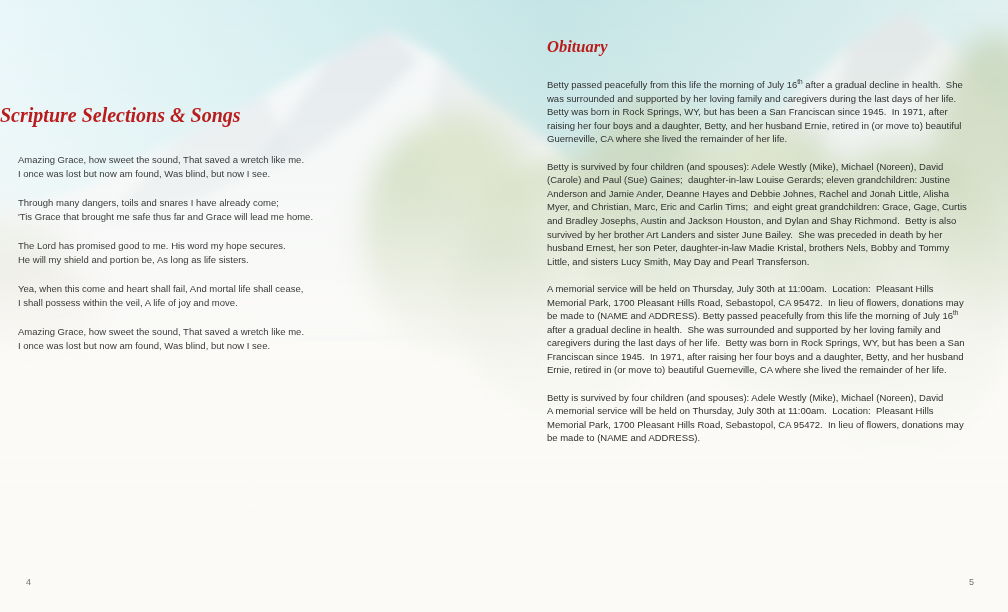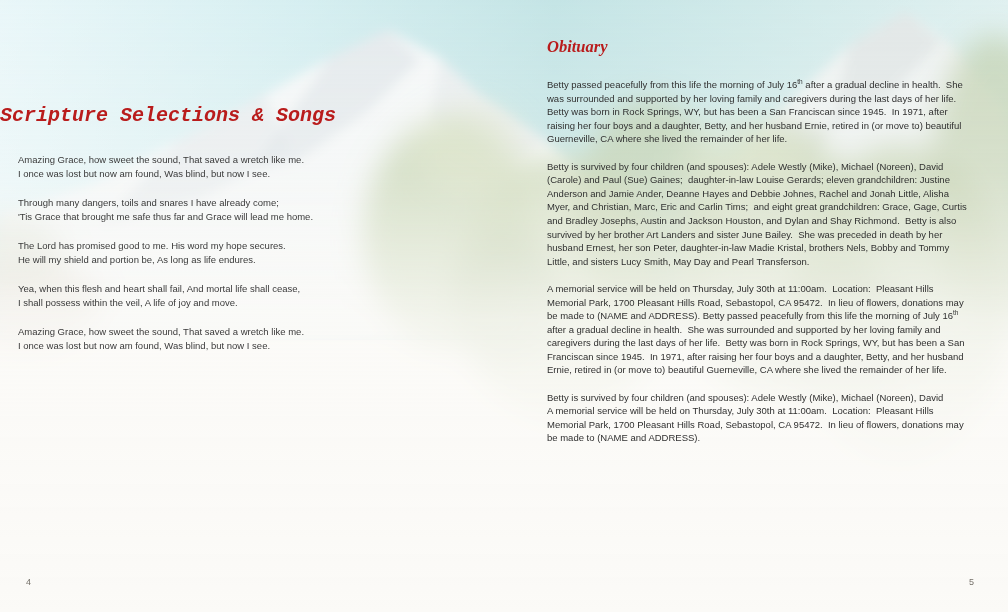--- a/index.html
+++ b/index.html
@@ -25,7 +25,7 @@
     text-align: left;
     white-space: nowrap;
   }
-  .left-title  { top: 104px; left: 0; width: 492px; font-size: 20px; font-family: Liberation Mono, monospace; }
+  .left-title  { top: 104px; left: 0; width: 492px; font-size: 20px; }
   .right-title { top: 37px; left: 43px; width: 425px; font-size: 16.5px; }
 
   .stanzas {

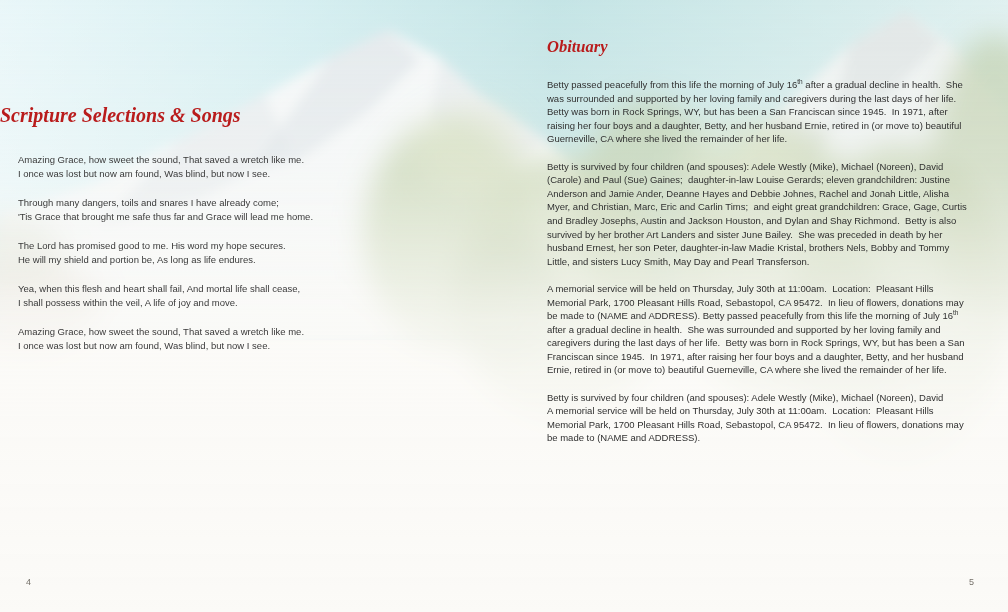--- a/index.html
+++ b/index.html
@@ -136,7 +136,7 @@
         </div>
         <div class="stanza">
           <div class="verse-line">The Lord has promised good to me. His word my hope secures.</div>
-          <div class="verse-line">He will my shield and portion be, As long as life endures.</div>
+          <div class="verse-line">He will my shield and portion be, As long as life sisters.</div>
         </div>
         <div class="stanza">
           <div class="verse-line">Yea, when this flesh and heart shall fail, And mortal life shall cease,</div>

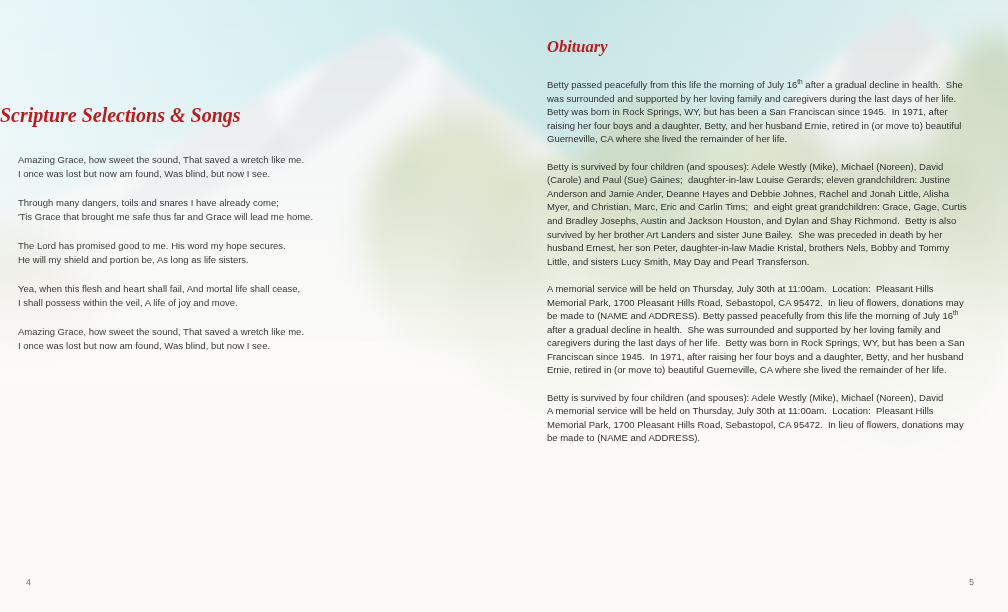--- a/index.html
+++ b/index.html
@@ -139,7 +139,7 @@
           <div class="verse-line">He will my shield and portion be, As long as life sisters.</div>
         </div>
         <div class="stanza">
-          <div class="verse-line">Yea, when this flesh and heart shall fail, And mortal life shall cease,</div>
+          <div class="verse-line">Yea, when this come and heart shall fail, And mortal life shall cease,</div>
           <div class="verse-line">I shall possess within the veil, A life of joy and move.</div>
         </div>
         <div class="stanza">

